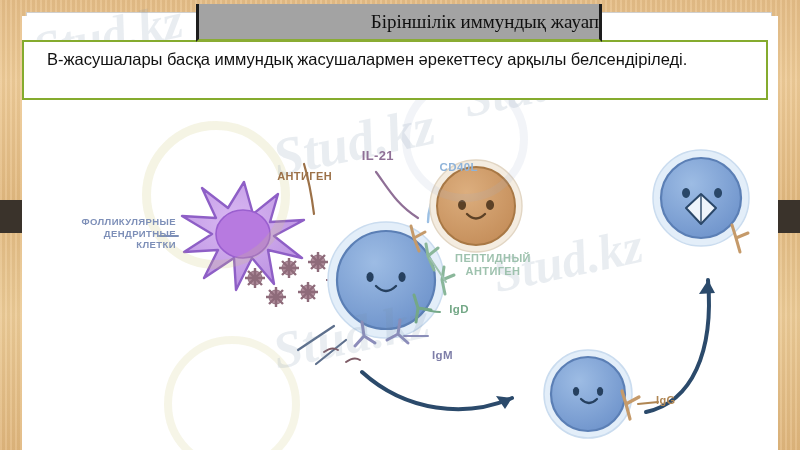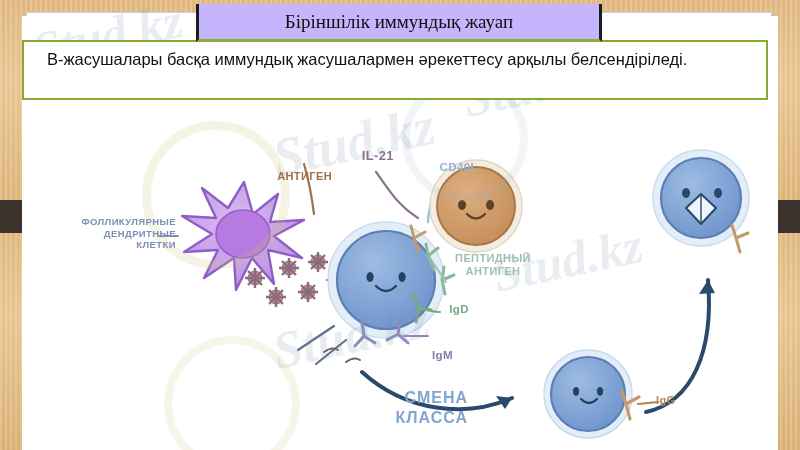--- a/index.html
+++ b/index.html
@@ -36,11 +36,11 @@
   
   #title-box{
     position:absolute;left:196px;top:4px;width:400px;height:35px;
-    background:#c4b5fd;
+    background:#a3a3a3;
     border-left:3px solid #1d1d1d;
     border-right:3px solid #1d1d1d;
     border-bottom:3px solid #8aac33;
-    display:flex;align-items:center;justify-content:center;
+    display:flex;align-items:center;justify-content:flex-end;
     z-index:6;
   }
   #title-text{

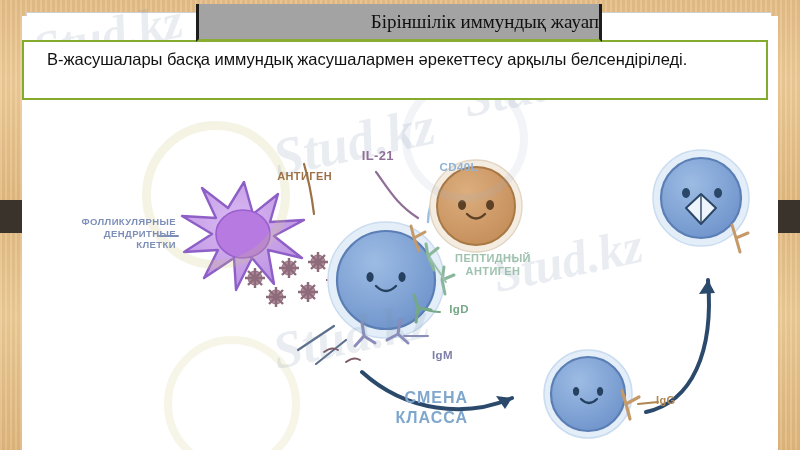--- a/index.html
+++ b/index.html
@@ -276,8 +276,6 @@
     <div class="lbl" style="left:386px;top:216px;width:36px;font-size:11.5px;color:#7e7ea8;text-align:left;margin-top:20px;">IgM</div>
 
 
-    <div class="lbl" style="left:318px;top:276px;width:104px;font-size:16px;color:#7fa7cd;letter-spacing:1px;">СМЕНА
-КЛАССА</div>
 
     <div class="lbl" style="left:610px;top:282px;width:36px;font-size:11px;color:#b08653;text-align:left;">IgG</div>
 

